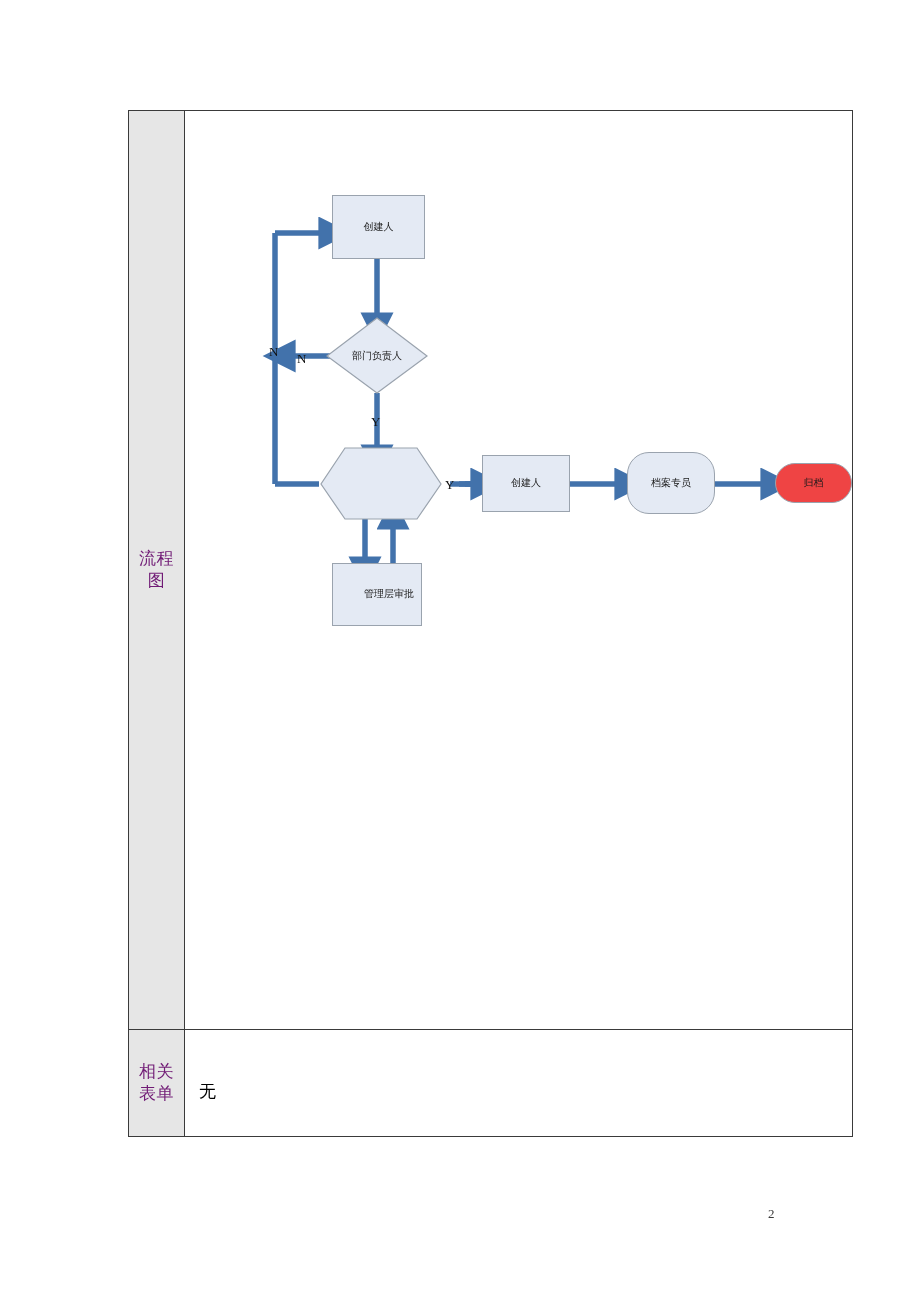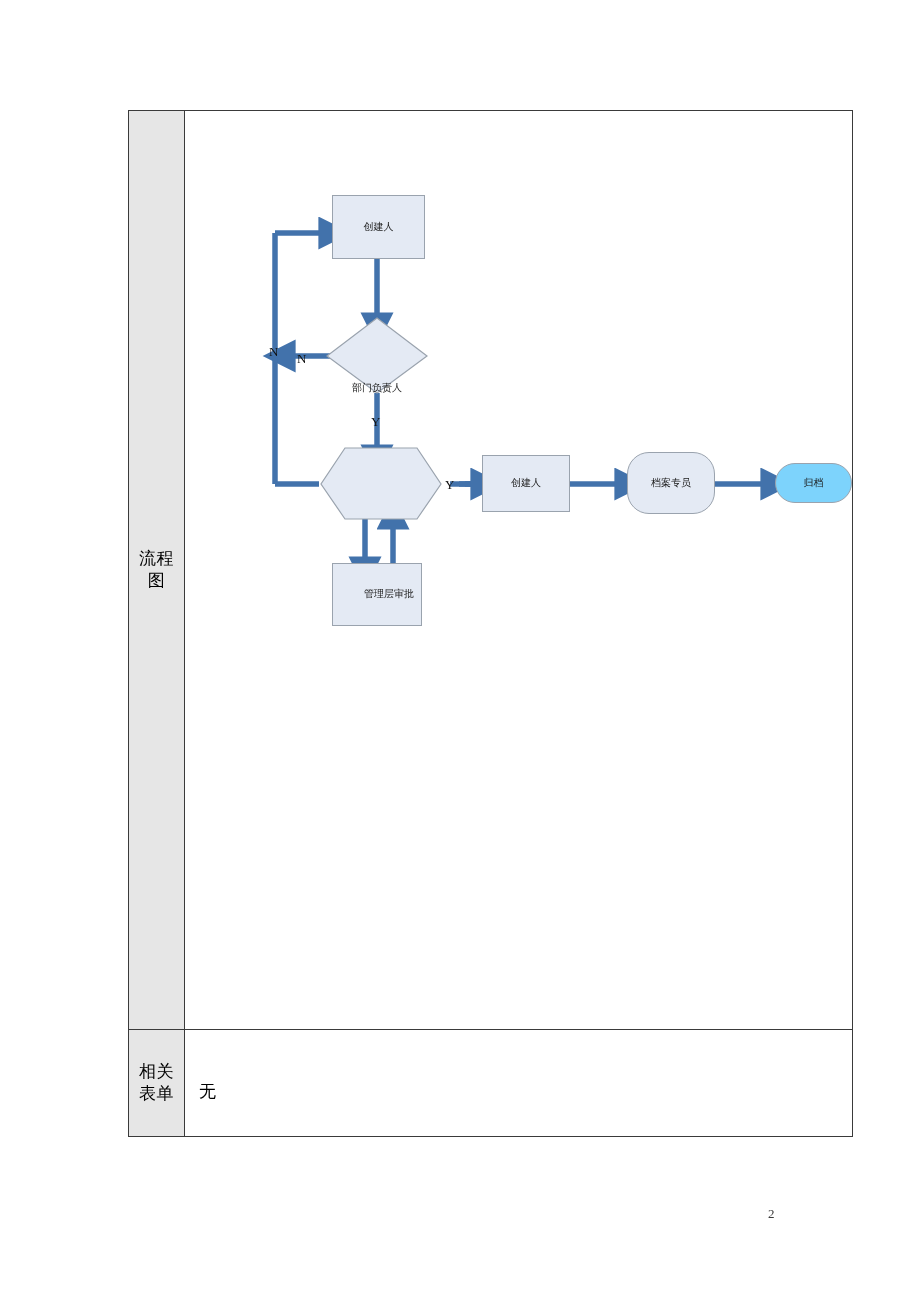--- a/index.html
+++ b/index.html
@@ -76,7 +76,7 @@
     border:1px solid #9aa3ae;
     border-radius:999px;
   }
-  .node.shaped{background:transparent;border:none;align-items:flex-end;}
+  .node.shaped{background:transparent;border:none;}
   .node .shape-label{position:relative;z-index:4;}
 
   .edge-label{

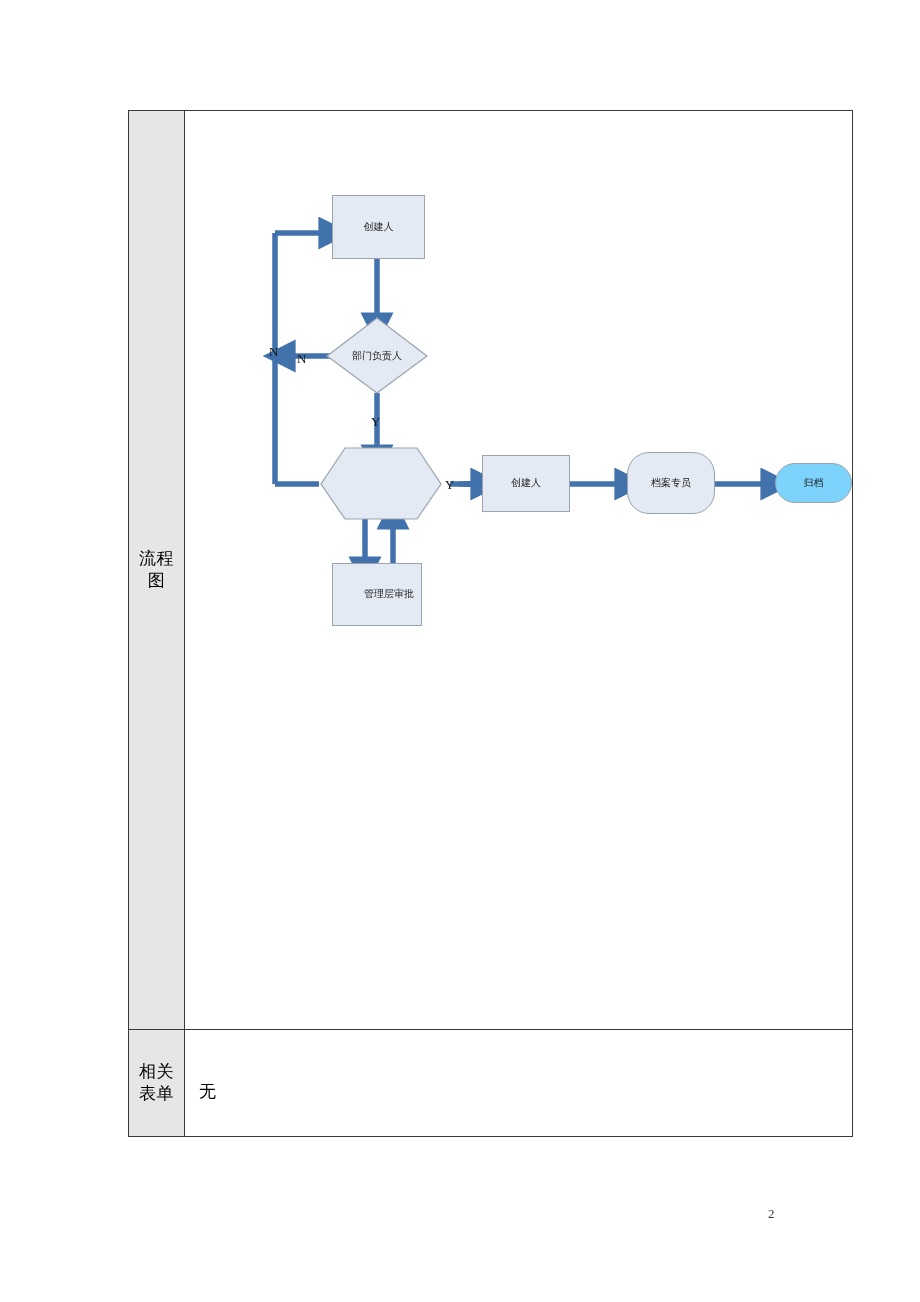--- a/index.html
+++ b/index.html
@@ -72,7 +72,7 @@
     border:1px solid #9aa3ae;
   }
   .node.rounded{
-    background:#7dd3fc;
+    background:#ef4444;
     border:1px solid #9aa3ae;
     border-radius:999px;
   }

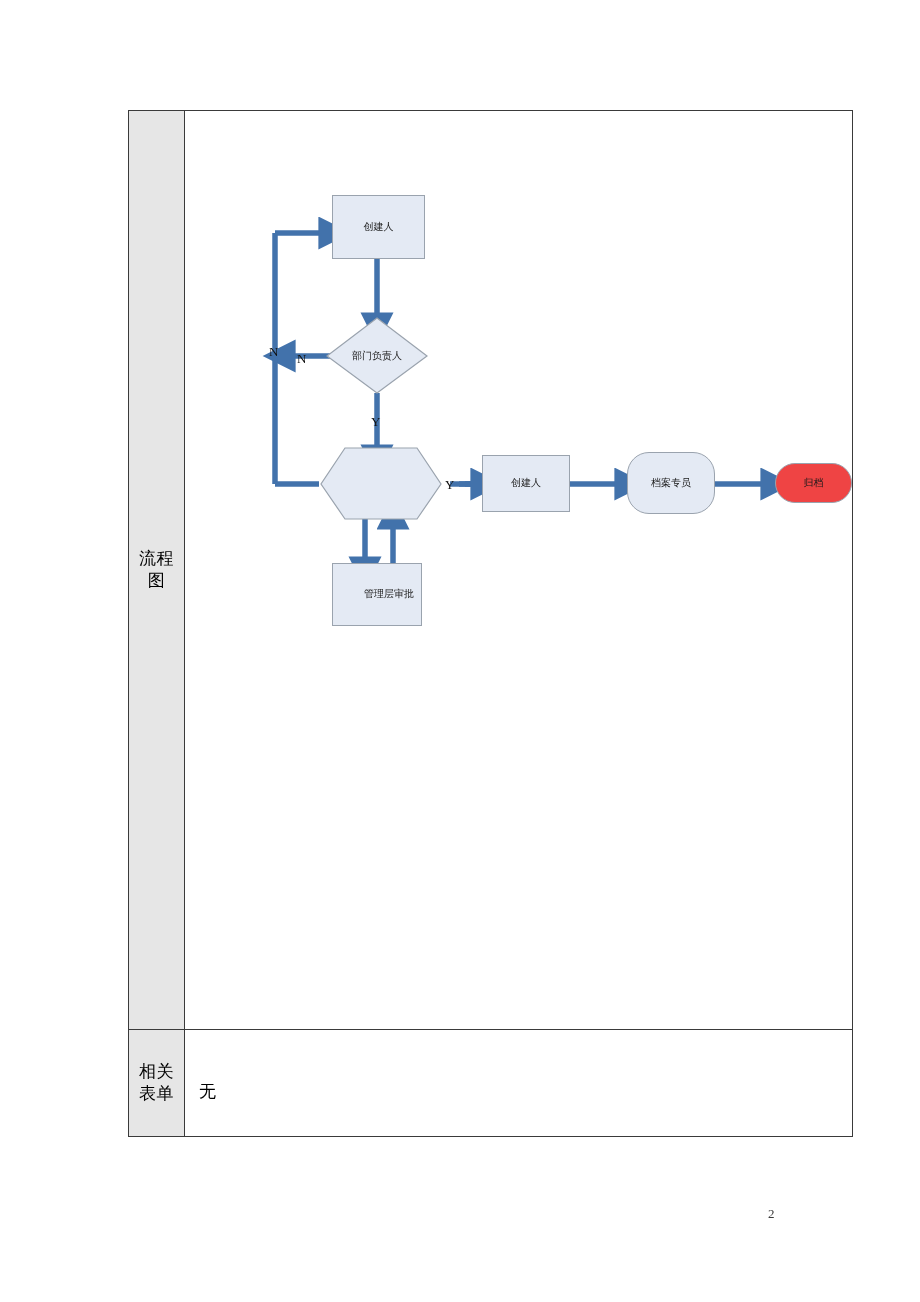--- a/index.html
+++ b/index.html
@@ -38,7 +38,7 @@
     display:flex;align-items:center;justify-content:center;
     text-align:center;
     font-size:17px;
-    color:#000000;
+    color:#701a75;
     line-height:1.32;
     letter-spacing:0.5px;
     font-weight:400;

